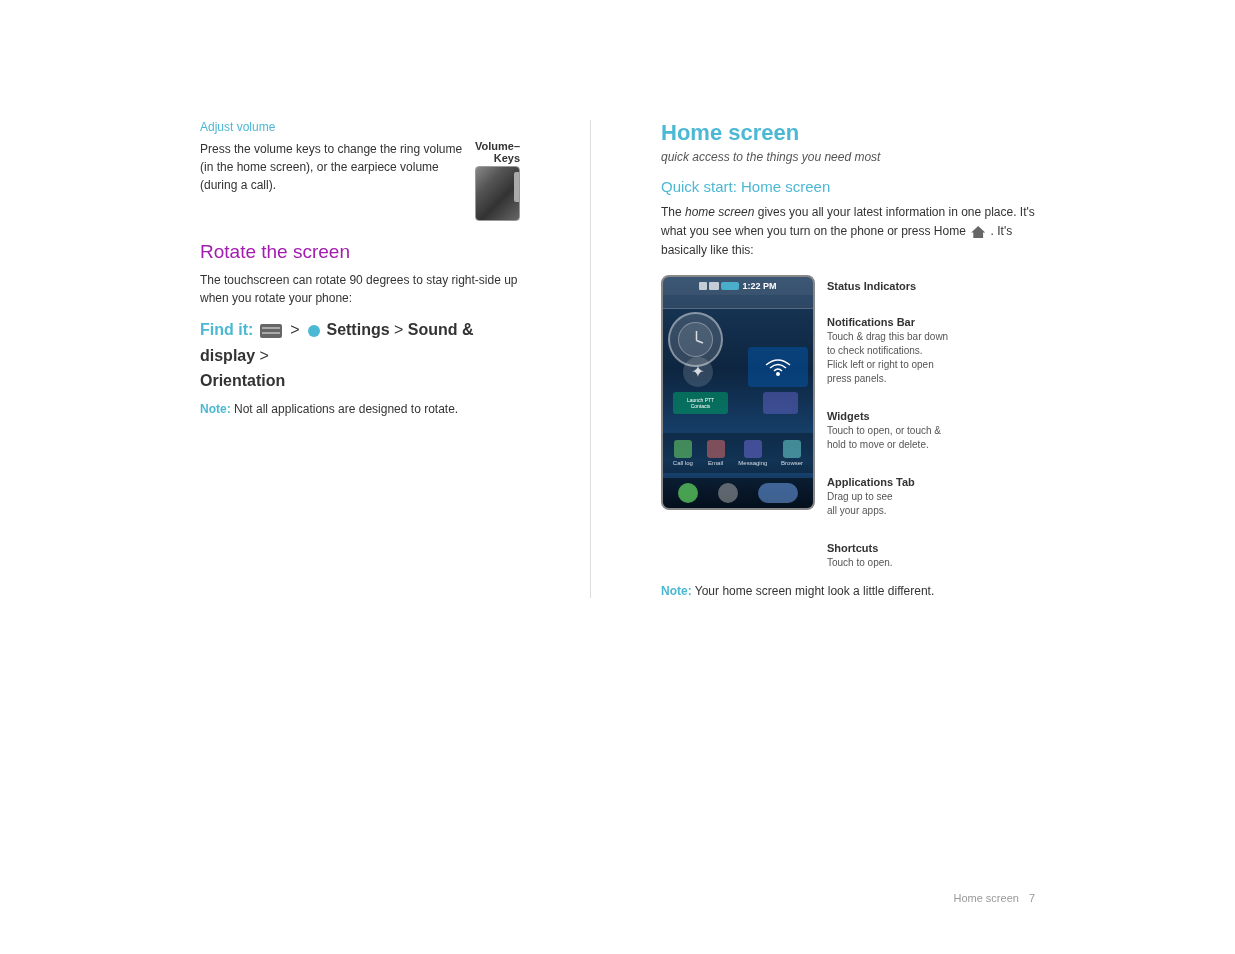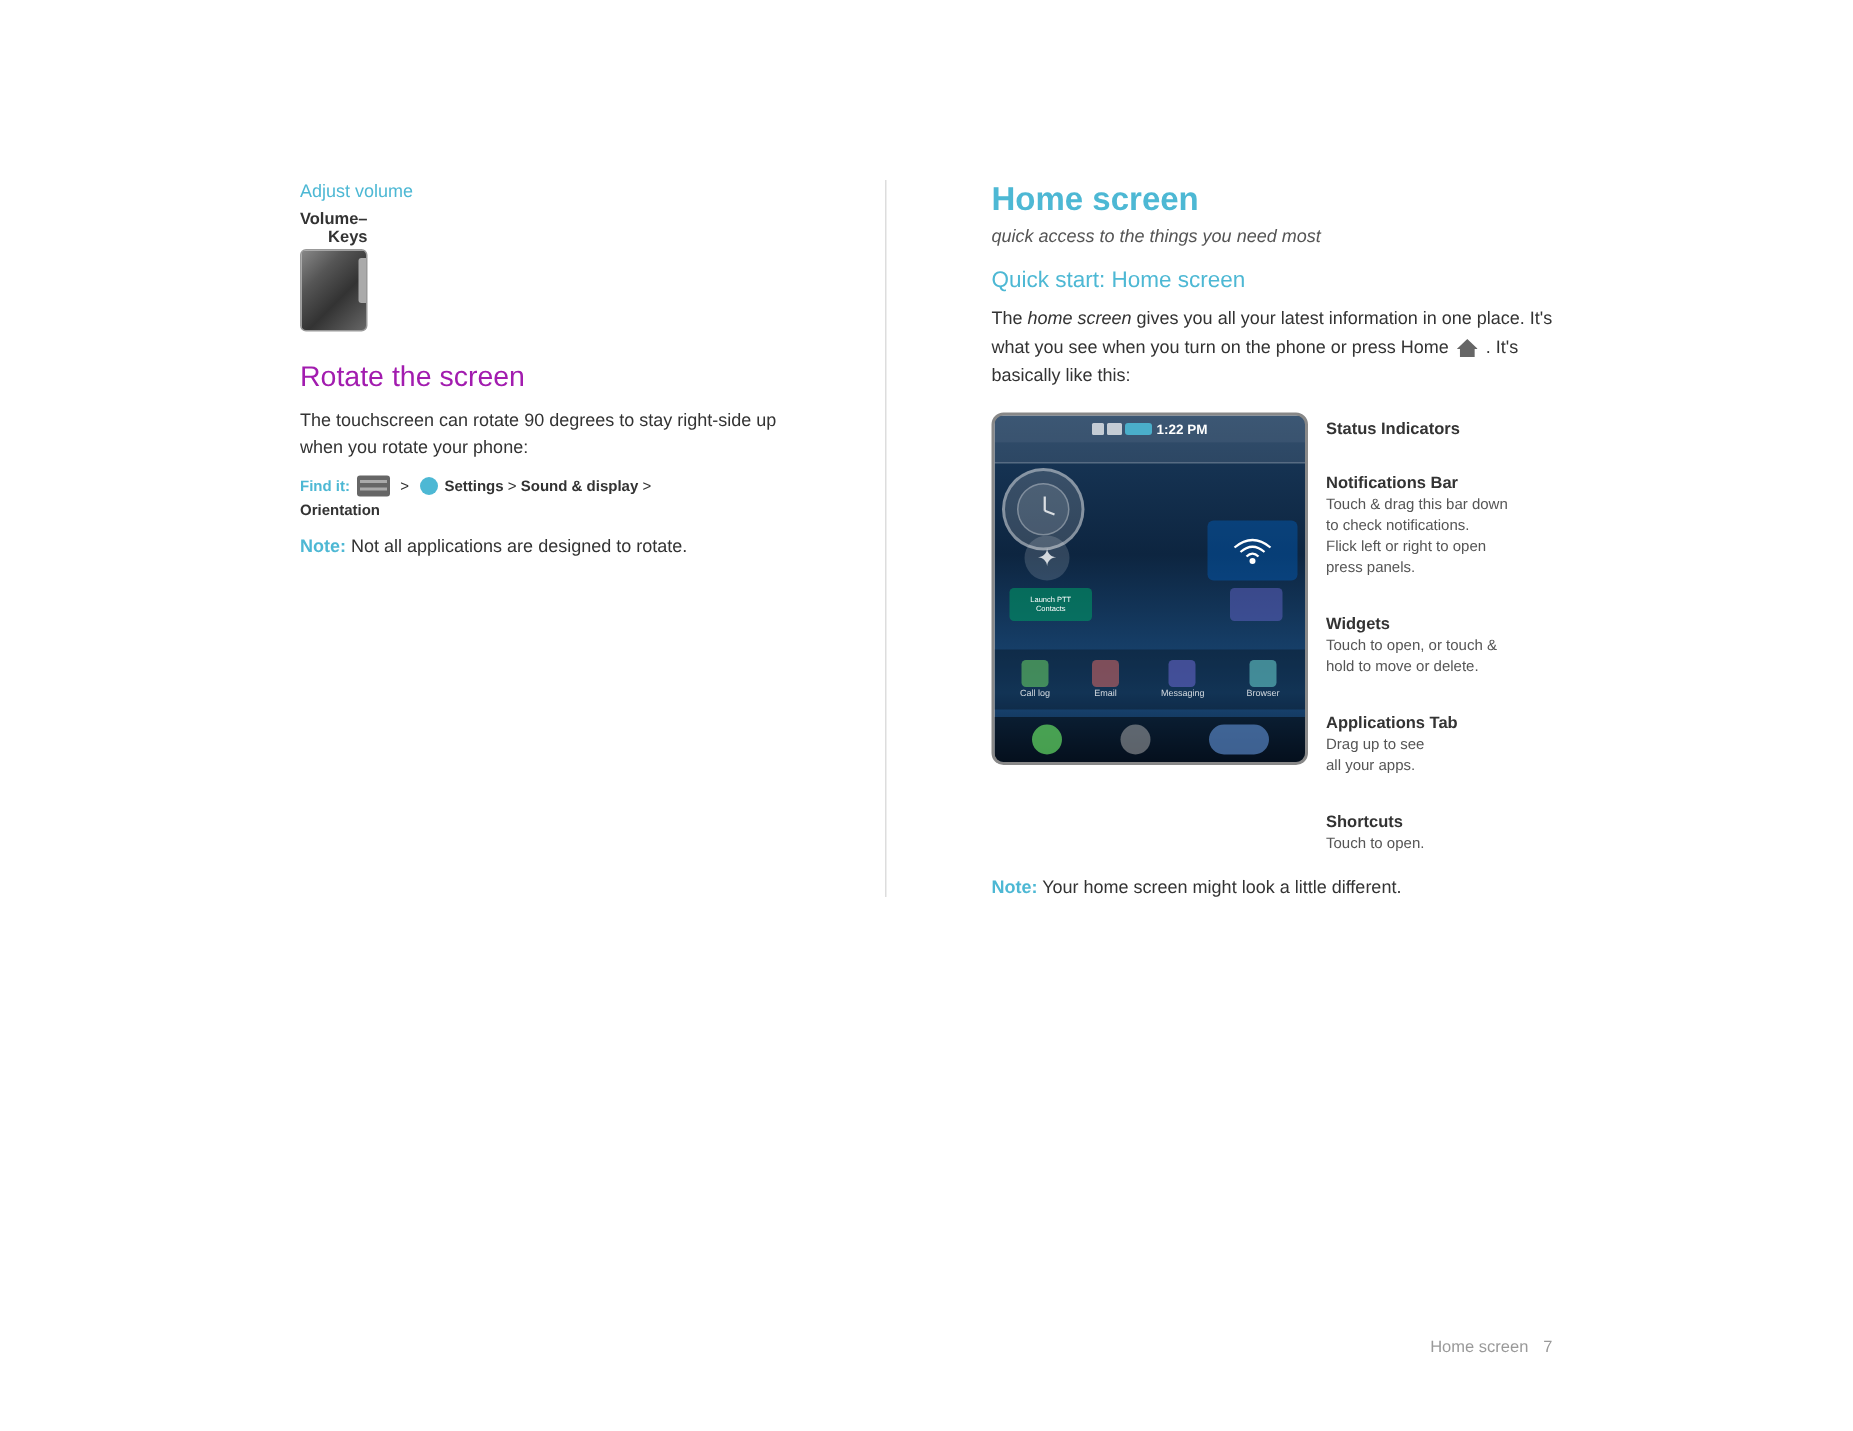--- a/index.html
+++ b/index.html
@@ -390,6 +390,7 @@
       <div>
         <div class="section-title-small">Adjust volume</div>
         <div class="volume-keys-container">
+          <div class="volume-keys-text">Press the volume keys to change the ring volume (in the home screen), or the earpiece volume (during a call).</div>
           <div class="volume-keys-image">
             <div class="volume-label">Volume–<br>Keys</div>
             <div class="phone-image"></div>

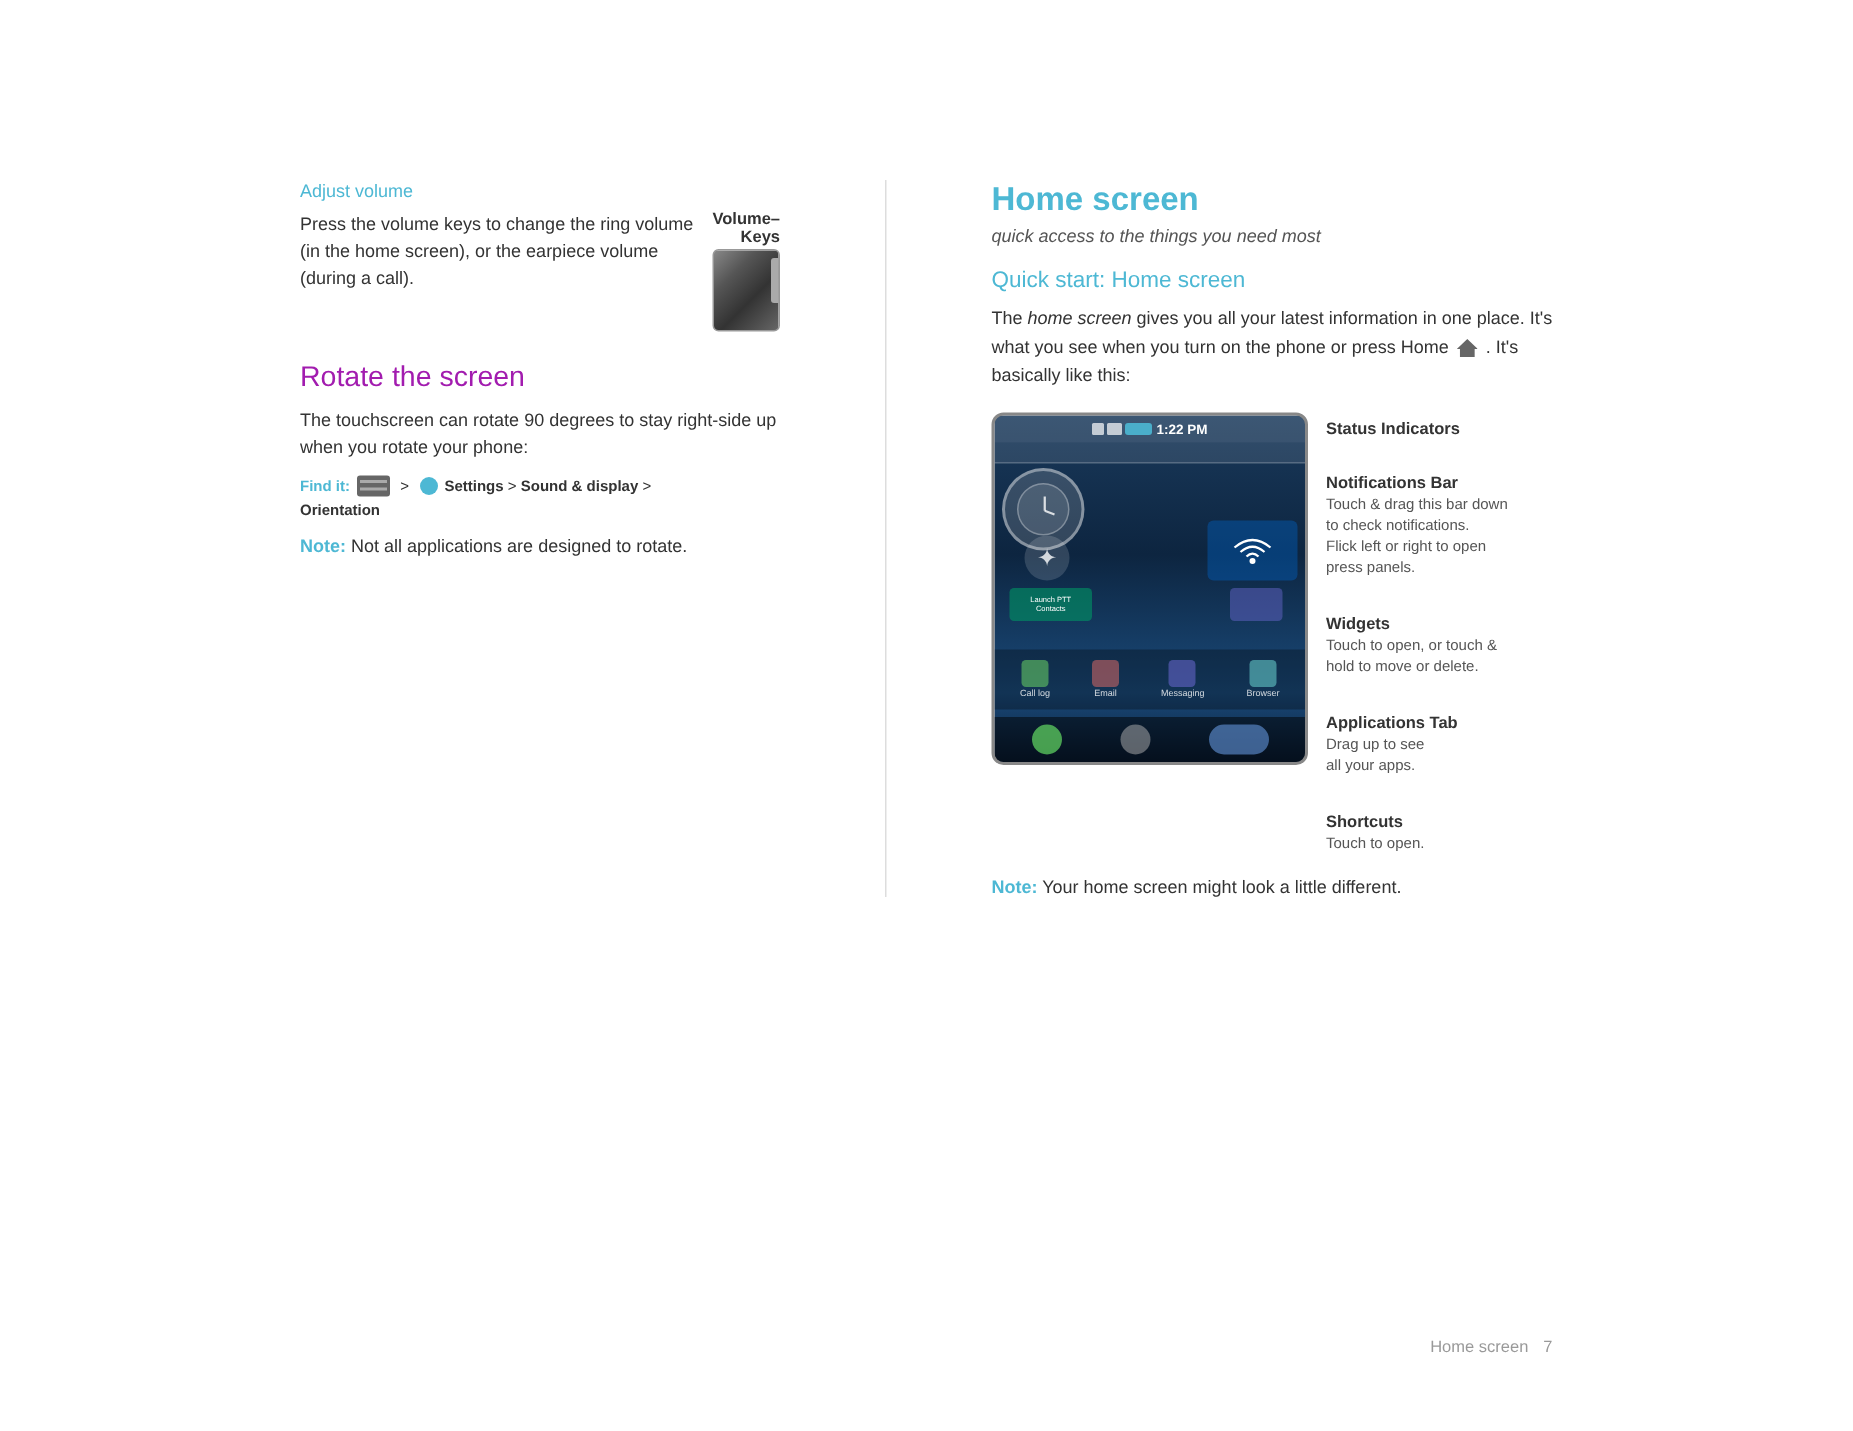--- a/index.html
+++ b/index.html
@@ -171,7 +171,7 @@
       align-items: flex-start;
     }
     .phone-screen {
-      width: 211px;
+      width: 154px;
       height: 235px;
       background: linear-gradient(180deg, #1a3a5c 0%, #0d2540 40%, #1a4a7a 80%, #0a1f3a 100%);
       border-radius: 8px;

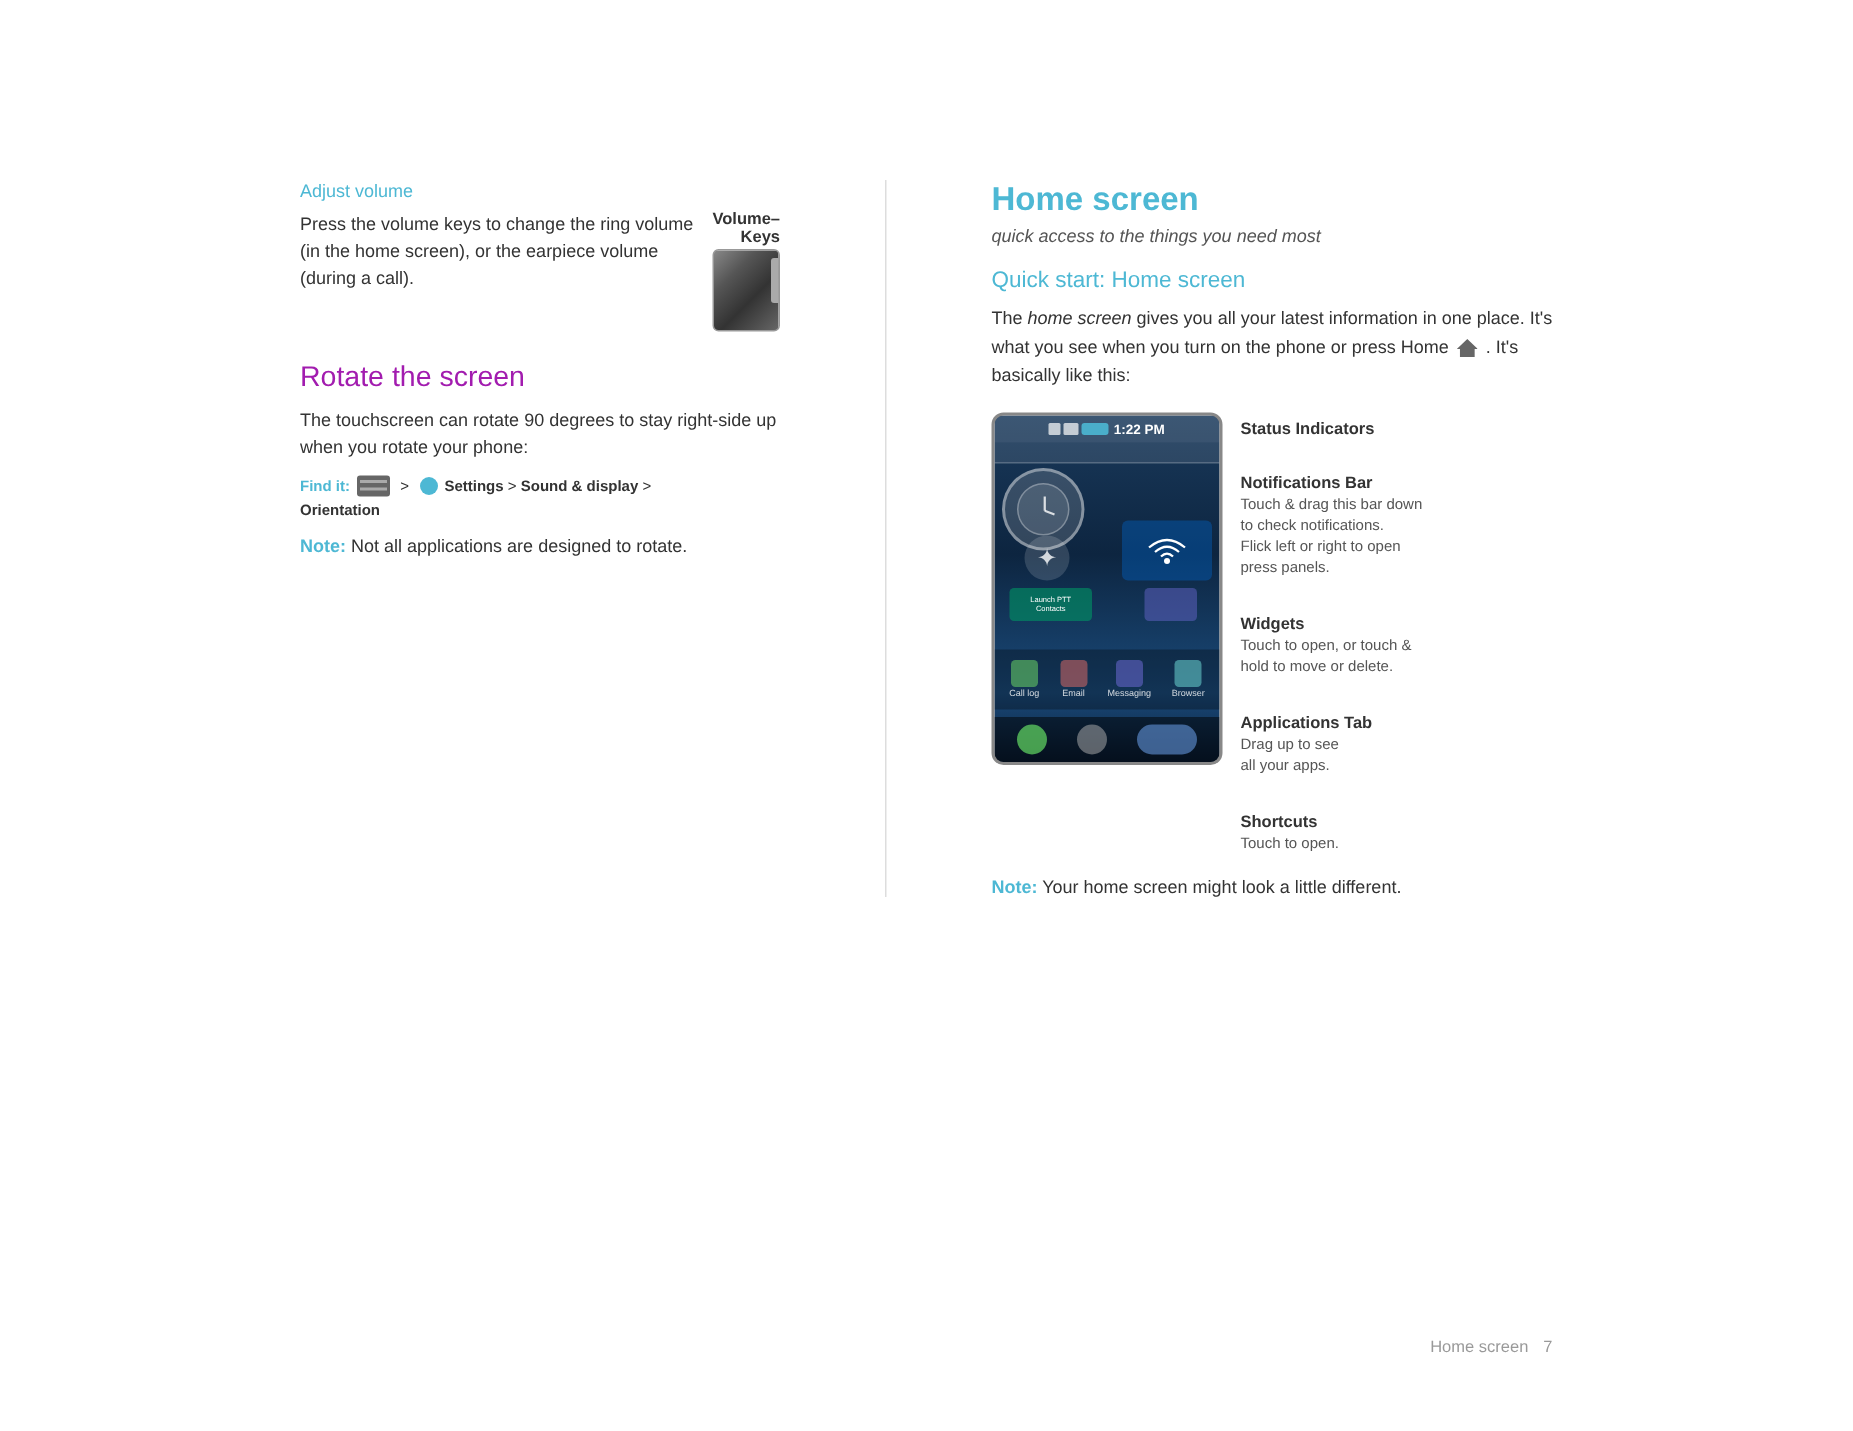--- a/index.html
+++ b/index.html
@@ -93,7 +93,7 @@
       margin-bottom: 10px;
     }
     .find-it-row {
-      font-size: 10px;
+      font-size: 16px;
       color: #333;
       margin-bottom: 8px;
       line-height: 1.6;

